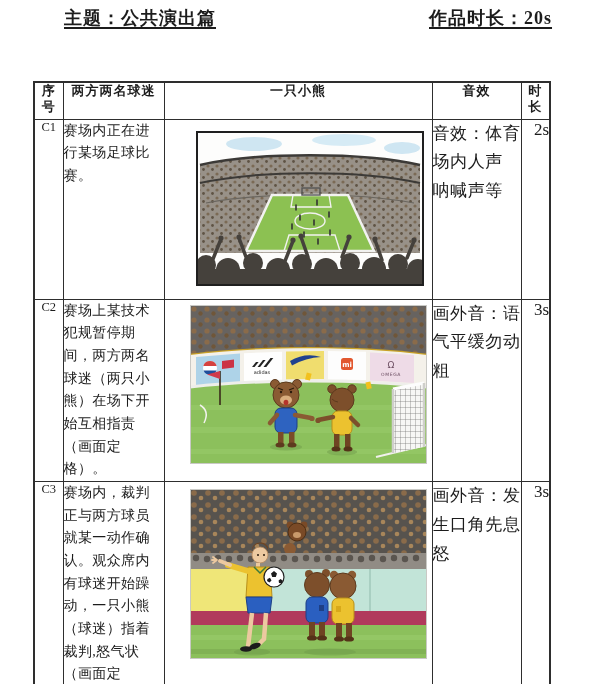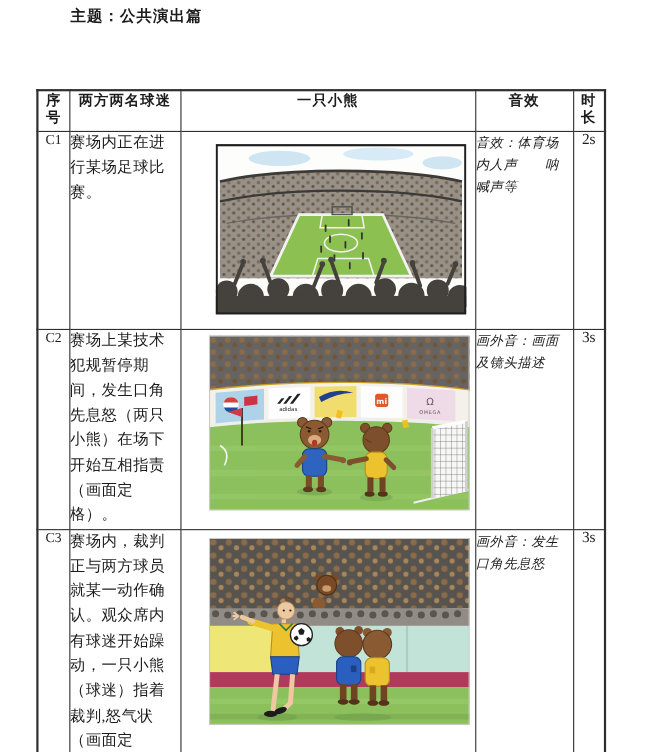--- a/index.html
+++ b/index.html
@@ -5,8 +5,8 @@
   html,body{margin:0;padding:0;}
   body{background:#ffffff;font-family:"Liberation Serif","DejaVu Serif",serif;color:#1c1c1c;}
   .page{position:relative;width:600px;height:684px;background:#ffffff;overflow:hidden;}
-  .top-title{position:absolute;top:6px;font-size:14px;font-weight:bold;letter-spacing:1px;
-    text-underline-offset:3px;text-decoration-thickness:1.5px;}
+  .top-title{position:absolute;top:6px;font-size:18px;font-weight:bold;letter-spacing:1px;
+    text-decoration:underline;text-underline-offset:3px;text-decoration-thickness:1.5px;}
   .topic{left:64px;}
   .worklen{left:429px;}
   table.storyboard{position:absolute;left:33px;top:81px;border-collapse:collapse;table-layout:fixed;

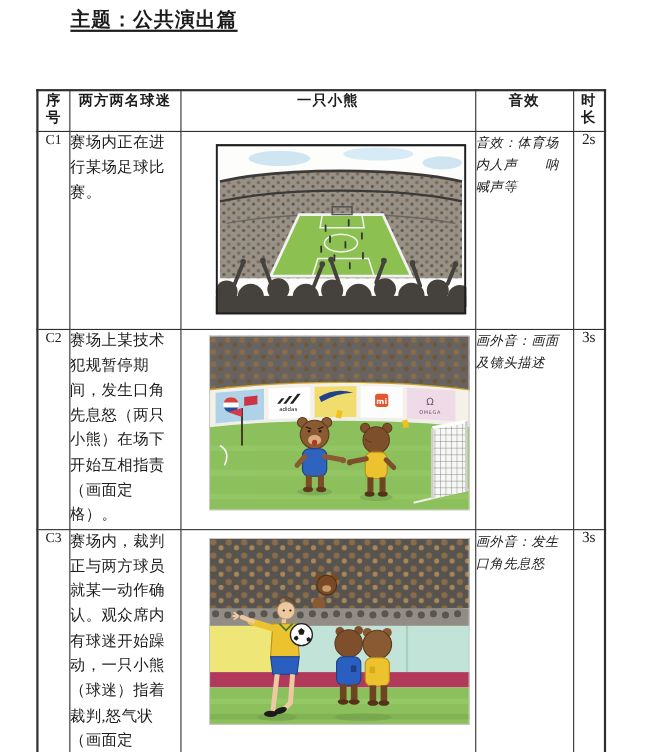--- a/index.html
+++ b/index.html
@@ -38,6 +38,7 @@
 <div class="page">
 
   <div class="top-title topic">主题：公共演出篇</div>
+  <div class="top-title worklen">作品时长：20s</div>
 
   <table class="storyboard">
     <colgroup>

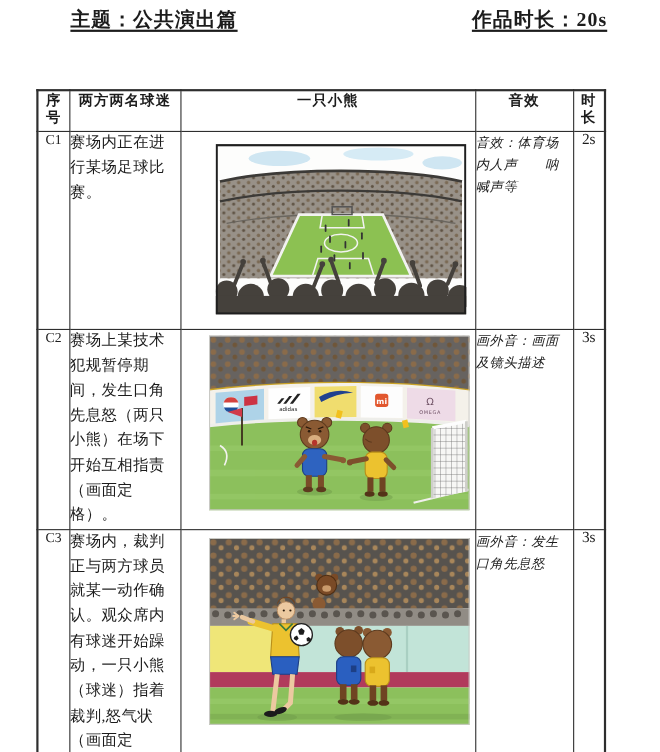--- a/index.html
+++ b/index.html
@@ -22,8 +22,8 @@
   td.seq{text-align:center;font-size:12.5px;padding-top:5px;font-family:"Liberation Serif",serif;margin-left:38px;}
   td.desc{font-size:14px;line-height:1.62;letter-spacing:0.4px;padding:4px 3px 0 6px;
     word-break:break-all;}
-  td.sound{font-size:12px;line-height:1.7;letter-spacing:0.6px;padding:4px 3px 0 5px;
-    word-break:break-all;font-style:italic;}
+  td.sound{font-size:17px;line-height:1.7;letter-spacing:0.6px;padding:4px 3px 0 5px;
+    word-break:break-all;}
   td.dur{text-align:center;font-size:14px;padding-top:5px;}
   td.sketch{background:#ffffff;}
   .sk{display:block;}

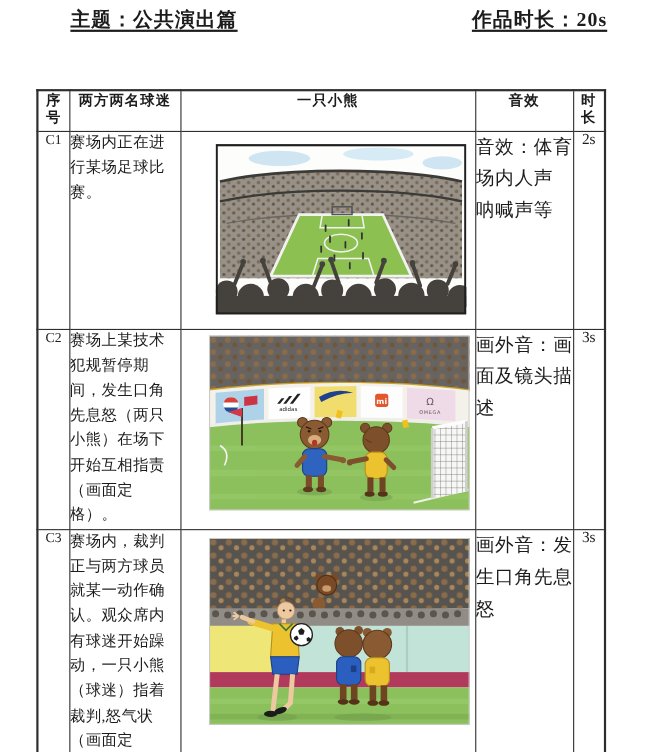--- a/index.html
+++ b/index.html
@@ -24,7 +24,7 @@
     word-break:break-all;}
   td.sound{font-size:17px;line-height:1.7;letter-spacing:0.6px;padding:4px 3px 0 5px;
     word-break:break-all;}
-  td.dur{text-align:center;font-size:14px;padding-top:5px;}
+  td.dur{text-align:right;font-size:17px;padding-top:5px;}
   td.sketch{background:#ffffff;}
   .sk{display:block;}
   .sk1{margin:11px 0 0 31px;}

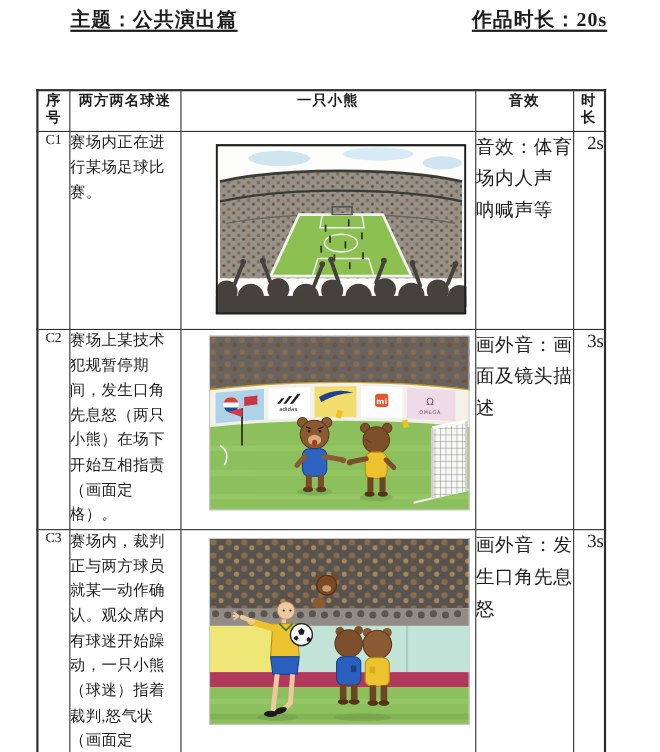--- a/index.html
+++ b/index.html
@@ -139,7 +139,7 @@
 
       <tr class="row-c2">
         <td class="seq">C2</td>
-        <td class="desc">赛场上某技术犯规暂停期间，发生口角先息怒（两只小熊）在场下开始互相指责（画面定格）。</td>
+        <td class="desc">赛场上某技术犯规暂停期间，两方两名球迷（两只小熊）在场下开始互相指责（画面定格）。</td>
         <td class="sketch">
           <svg class="sk sk2" width="237" height="159" viewBox="0 0 237 159">
             <defs>

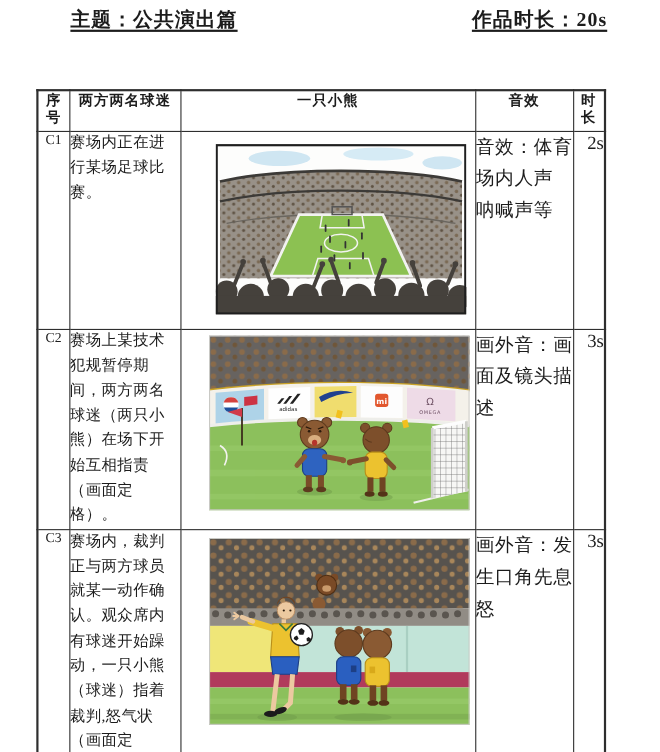--- a/index.html
+++ b/index.html
@@ -243,7 +243,7 @@
             <rect x="0.5" y="0.5" width="236" height="158" fill="none" stroke="#c9c9c5" stroke-width="1"></rect>
           </svg>
         </td>
-        <td class="sound">画外音：画面及镜头描述</td>
+        <td class="sound">画外音：语气平缓勿动粗</td>
         <td class="dur">3s</td>
       </tr>
 

